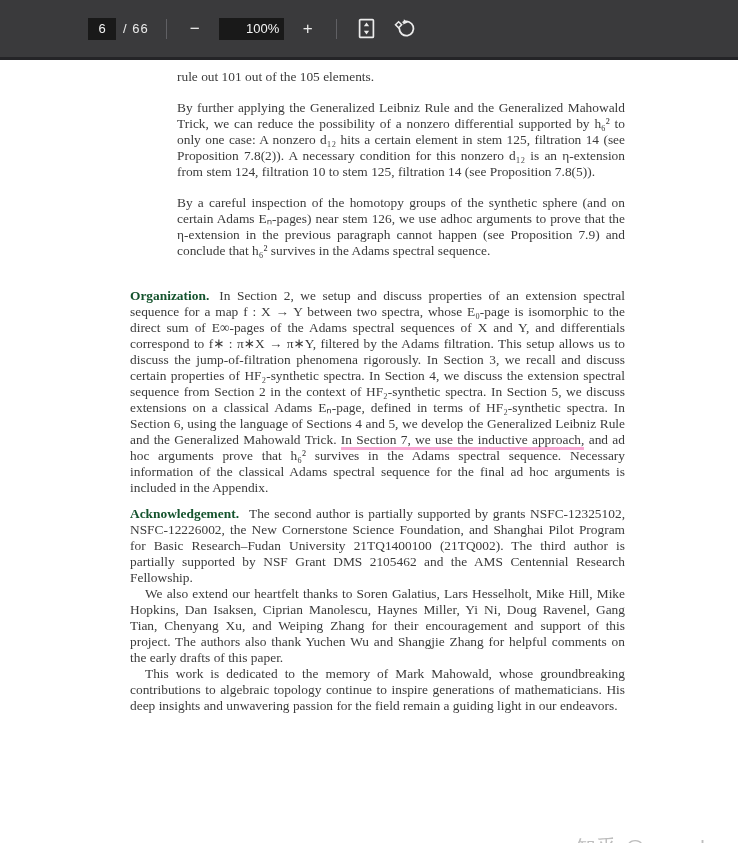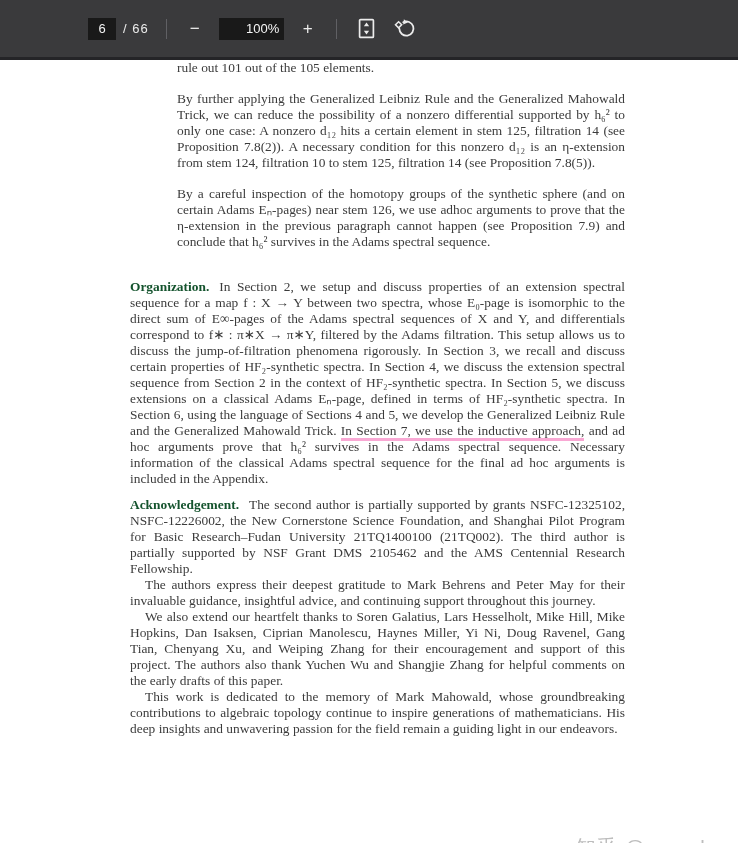--- a/index.html
+++ b/index.html
@@ -38,7 +38,7 @@
 
   
   .page { position:relative; background:#ffffff; color:#3b3b3b; }
-  .page-inner { }
+  .page-inner { padding-top:9px; }
 
   .quote-block {
     margin-left:177px; width:448px;

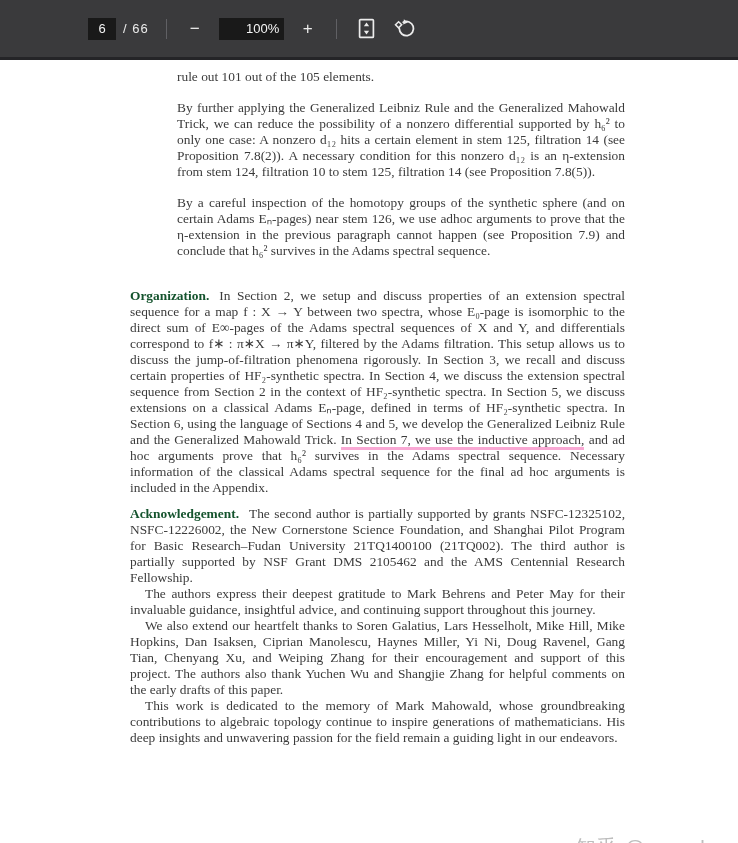--- a/index.html
+++ b/index.html
@@ -108,7 +108,6 @@
     <div class="body-block" id="body-block">
         <p><b class="lead">Organization.</b><span>In Section 2, we setup and discuss properties of an extension spectral sequence for a map f : X → Y between two spectra, whose E₀-page is isomorphic to the direct sum of E∞-pages of the Adams spectral sequences of X and Y, and differentials correspond to f∗ : π∗X → π∗Y, filtered by the Adams filtration. This setup allows us to discuss the jump-of-filtration phenomena rigorously. In Section 3, we recall and discuss certain properties of HF₂-synthetic spectra. In Section 4, we discuss the extension spectral sequence from Section 2 in the context of HF₂-synthetic spectra. In Section 5, we discuss extensions on a classical Adams Eₙ-page, defined in terms of HF₂-synthetic spectra. In Section 6, using the language of Sections 4 and 5, we develop the Generalized Leibniz Rule and the Generalized Mahowald Trick. </span><span class="red-underline">In Section 7, we use the inductive approach,</span><span> and ad hoc arguments prove that h₆² survives in the Adams spectral sequence. Necessary information of the classical Adams spectral sequence for the final ad hoc arguments is included in the Appendix.</span></p>
         <p class="gap-before"><b class="lead">Acknowledgement.</b><span>The second author is partially supported by grants NSFC-12325102, NSFC-12226002, the New Cornerstone Science Foundation, and Shanghai Pilot Program for Basic Research–Fudan University 21TQ1400100 (21TQ002). The third author is partially supported by NSF Grant DMS 2105462 and the AMS Centennial Research Fellowship.</span></p>
-        <p class="indent"><span>The authors express their deepest gratitude to Mark Behrens and Peter May for their invaluable guidance, insightful advice, and continuing support throughout this journey.</span></p>
         <p class="indent"><span>We also extend our heartfelt thanks to Soren Galatius, Lars Hesselholt, Mike Hill, Mike Hopkins, Dan Isaksen, Ciprian Manolescu, Haynes Miller, Yi Ni, Doug Ravenel, Gang Tian, Chenyang Xu, and Weiping Zhang for their encouragement and support of this project. The authors also thank Yuchen Wu and Shangjie Zhang for helpful comments on the early drafts of this paper.</span></p>
         <p class="indent"><span>This work is dedicated to the memory of Mark Mahowald, whose groundbreaking contributions to algebraic topology continue to inspire generations of mathematicians. His deep insights and unwavering passion for the field remain a guiding light in our endeavors.</span></p>
       </div>

